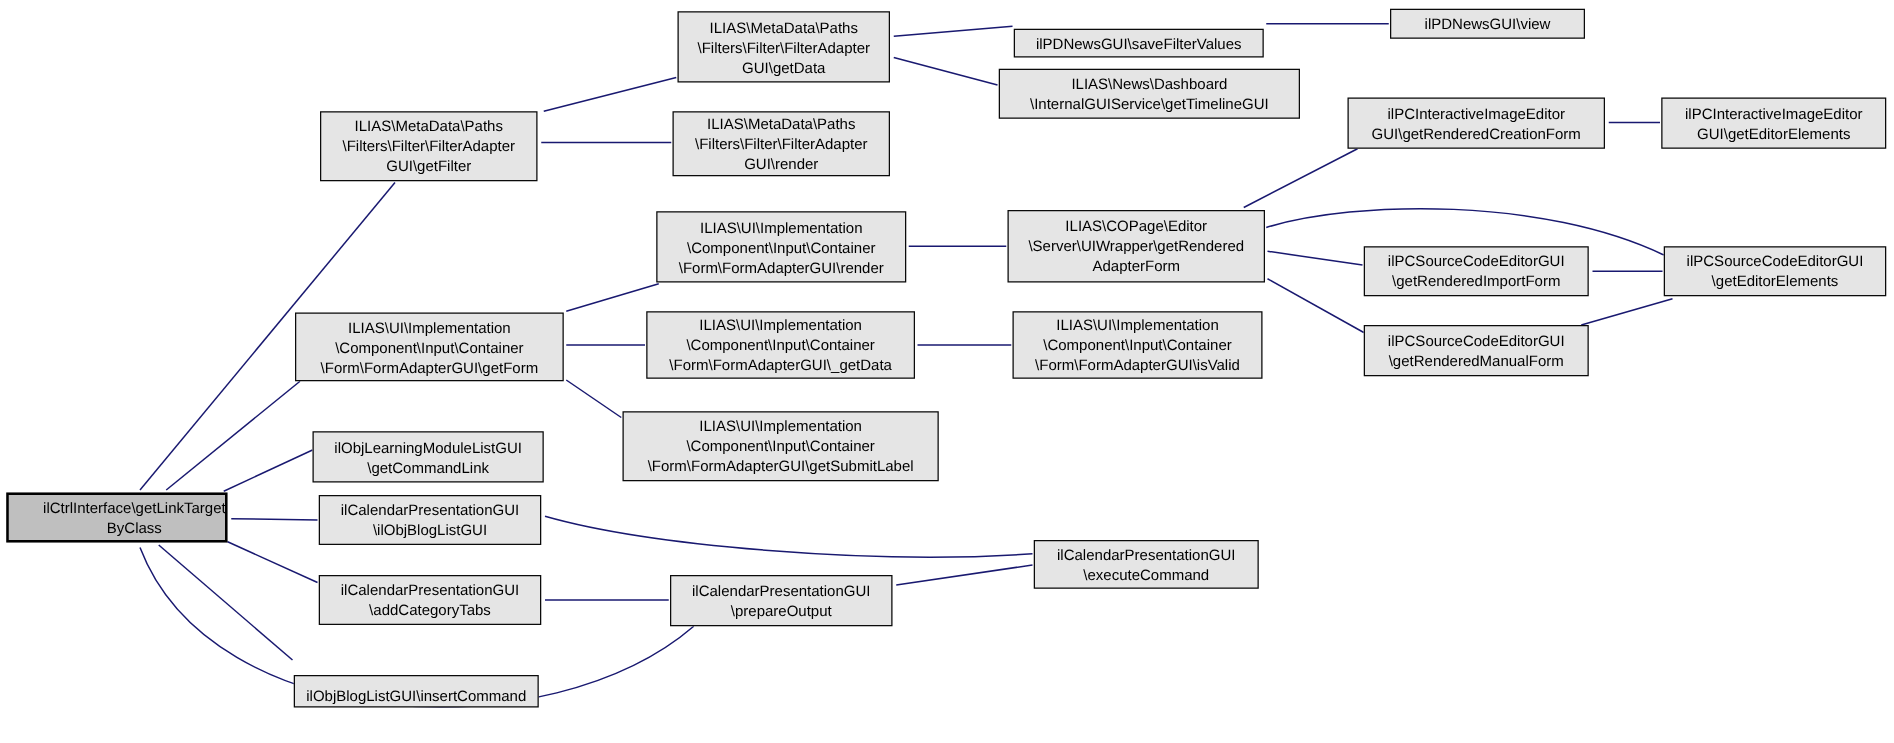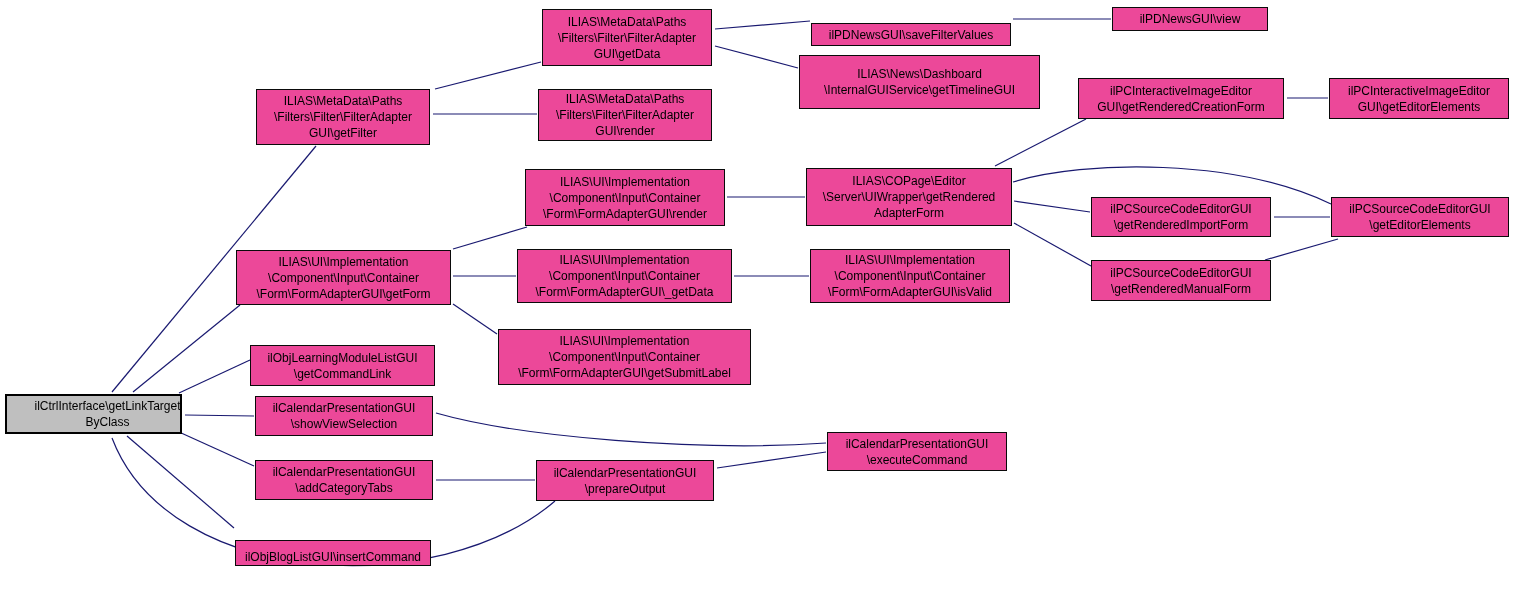--- a/index.html
+++ b/index.html
@@ -29,7 +29,7 @@
   .graph-node {
     position: absolute;
     box-sizing: border-box;
-    background: #ec4899;
+    background: #e5e5e5;
     border: 1px solid #0a0a0a;
     display: flex;
     flex-direction: column;

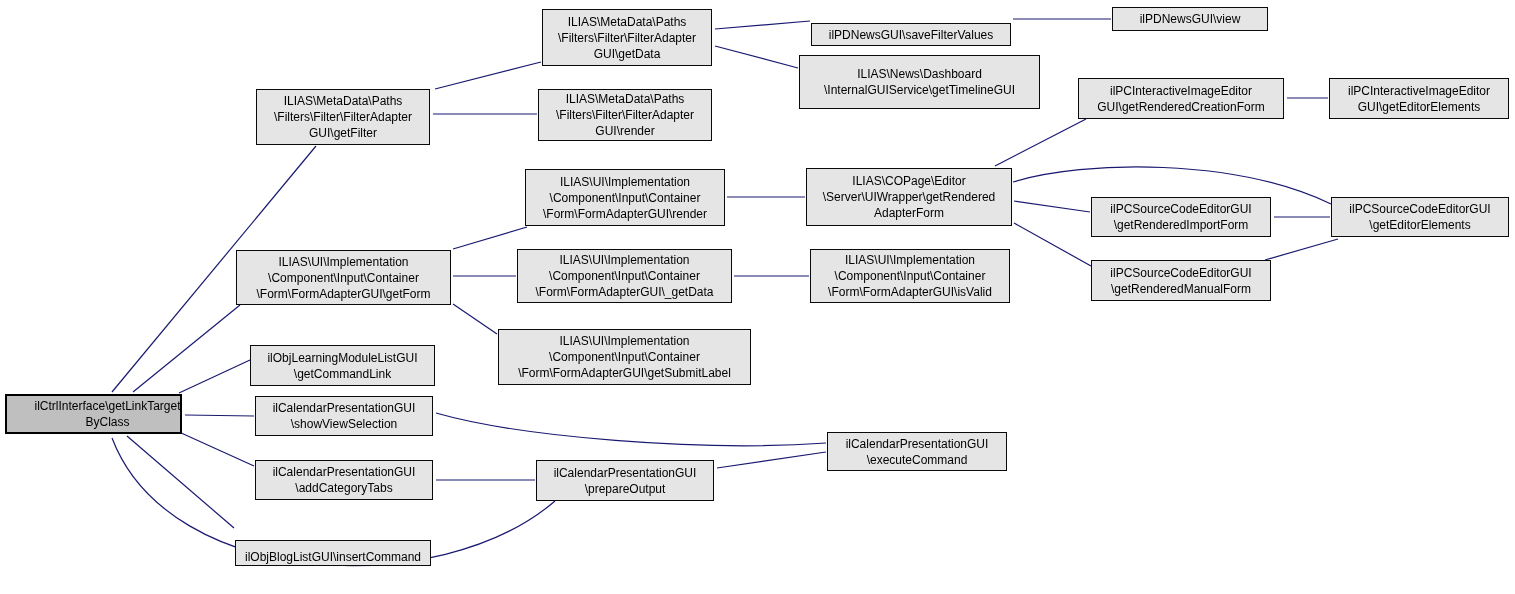--- a/index.html
+++ b/index.html
@@ -118,7 +118,7 @@
       <div class="graph-node" style="left: 1112px; top: 7px; width: 156px; height: 24px;">
         <span class="node-line">ilPDNewsGUI\view</span>
       </div>
-      <div class="graph-node" style="left: 799px; top: 55px; width: 241px; height: 54px;">
+      <div class="graph-node" style="left: 799px; top: 55px; width: 241px; height: 40px;">
         <span class="node-line">ILIAS\News\Dashboard</span>
         <span class="node-line">\InternalGUIService\getTimelineGUI</span>
       </div>

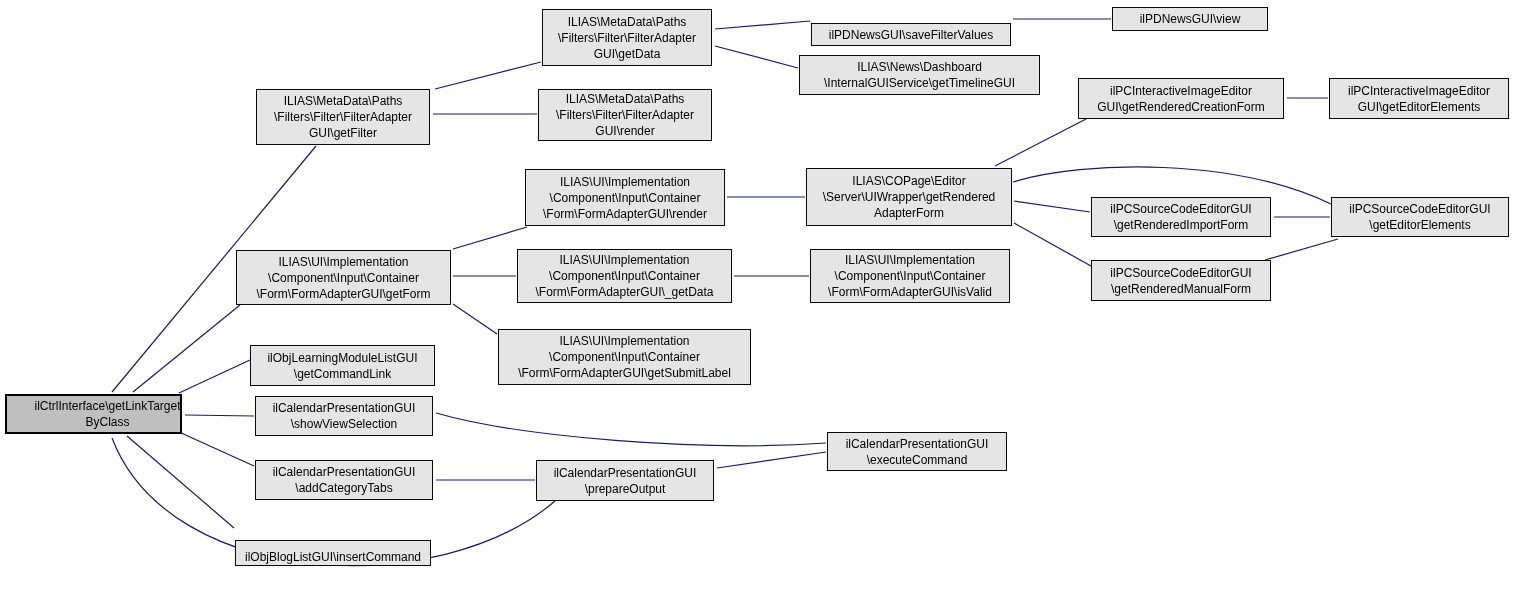--- a/index.html
+++ b/index.html
@@ -178,7 +178,7 @@
       </div>
       <div class="graph-node" style="left: 255px; top: 396px; width: 178px; height: 40px;">
         <span class="node-line">ilCalendarPresentationGUI</span>
-        <span class="node-line">\showViewSelection</span>
+        <span class="node-line">\ilObjBlogListGUI</span>
       </div>
       <div class="graph-node" style="left: 255px; top: 460px; width: 178px; height: 40px;">
         <span class="node-line">ilCalendarPresentationGUI</span>

